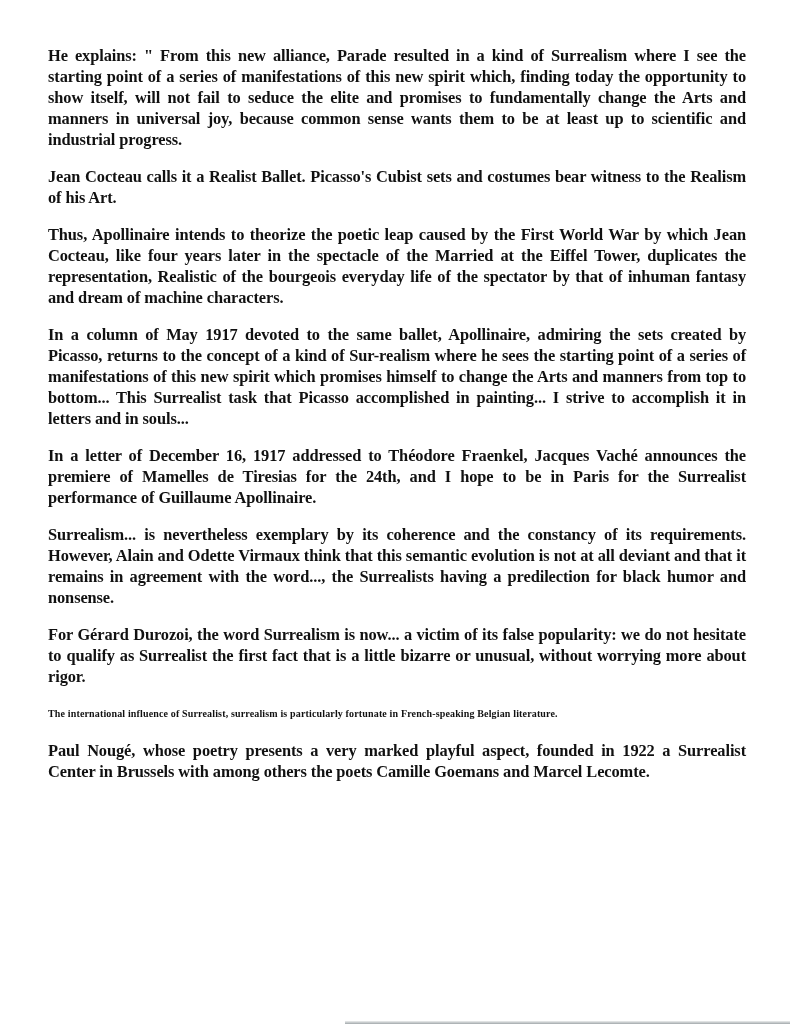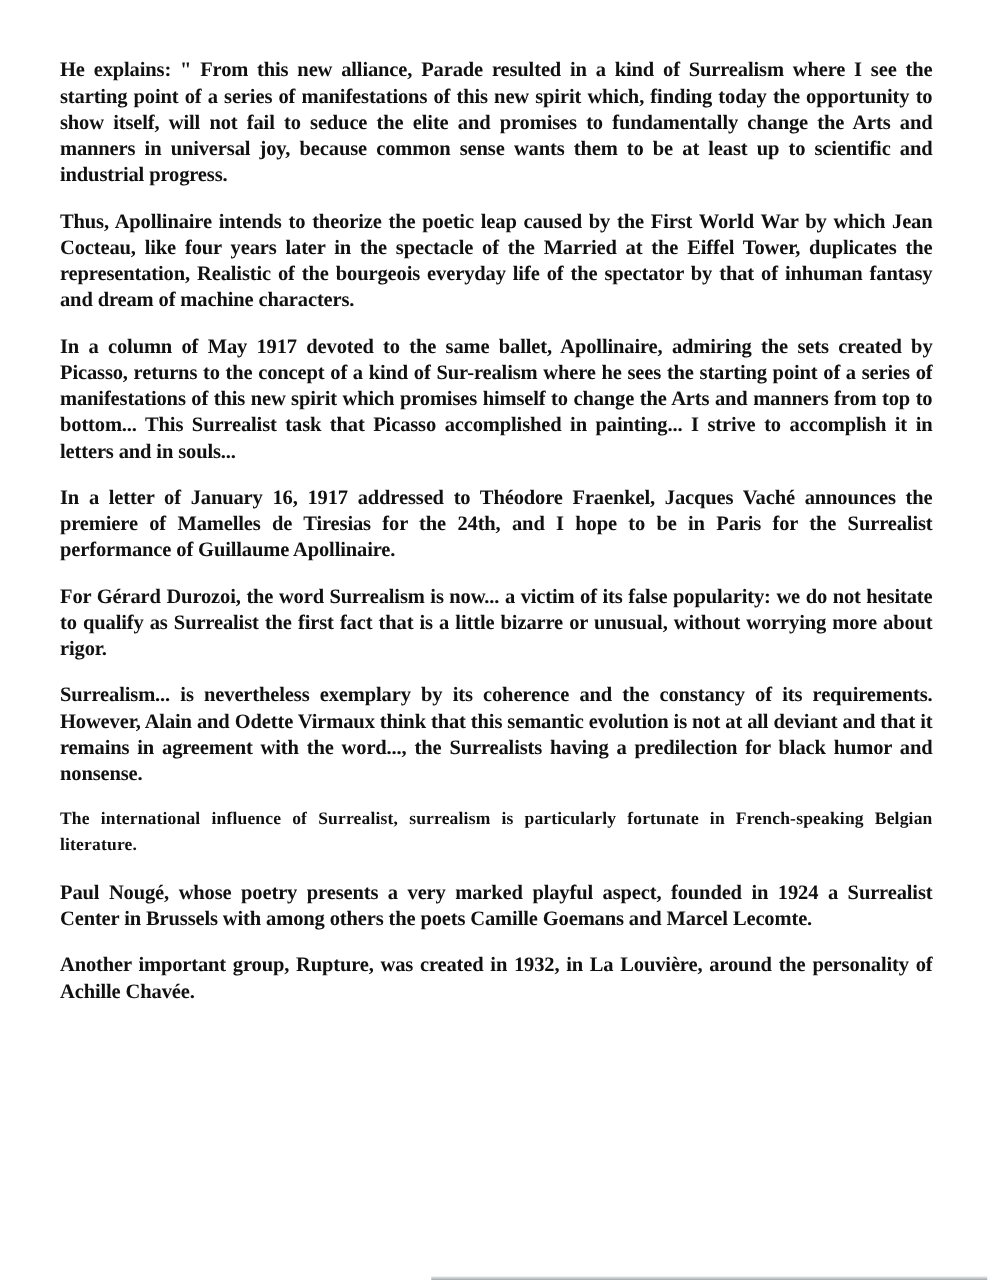--- a/index.html
+++ b/index.html
@@ -49,6 +49,7 @@
 
 <div class="page">
   <p class="para">He explains: " From this new alliance, Parade resulted in a kind of Surrealism where I see the starting point of a series of manifestations of this new spirit which, finding today the opportunity to show itself, will not fail to seduce the elite and promises to fundamen­tally change the Arts and manners in universal joy, because common sense wants them to be at least up to scientific and industrial progress.</p>
+  <p class="para">Jean Cocteau calls it a Realist Ballet. Picasso's Cubist sets and costumes bear witness to the Realism of his Art.</p>
   <p class="para">Thus, Apollinaire intends to theorize the poetic leap caused by the First World War by which Jean Cocteau, like four years later in the spectacle of the Married at the Eiffel To­wer, duplicates the representation, Realistic of the bourgeois everyday life of the spectator by that of inhuman fantasy and dream of machine characters.</p>
   <p class="para">In a column of May 1917 devoted to the same ballet, Apollinaire, admiring the sets created by Picasso, returns to the concept of a kind of Sur-realism where he sees the star­ting point of a series of manifestations of this new spirit which promises himself to change the Arts and manners from top to bottom... This Surrealist task that Picasso accomplis­hed in painting... I strive to accomplish it in letters and in souls...</p>
   <p class="para">In a letter of January 16, 1917 addressed to Théodore Fraenkel, Jacques Vaché announces the premiere of Mamelles de Tiresias for the 24th, and I hope to be in Paris for the Sur­realist performance of Guillaume Apollinaire.</p>

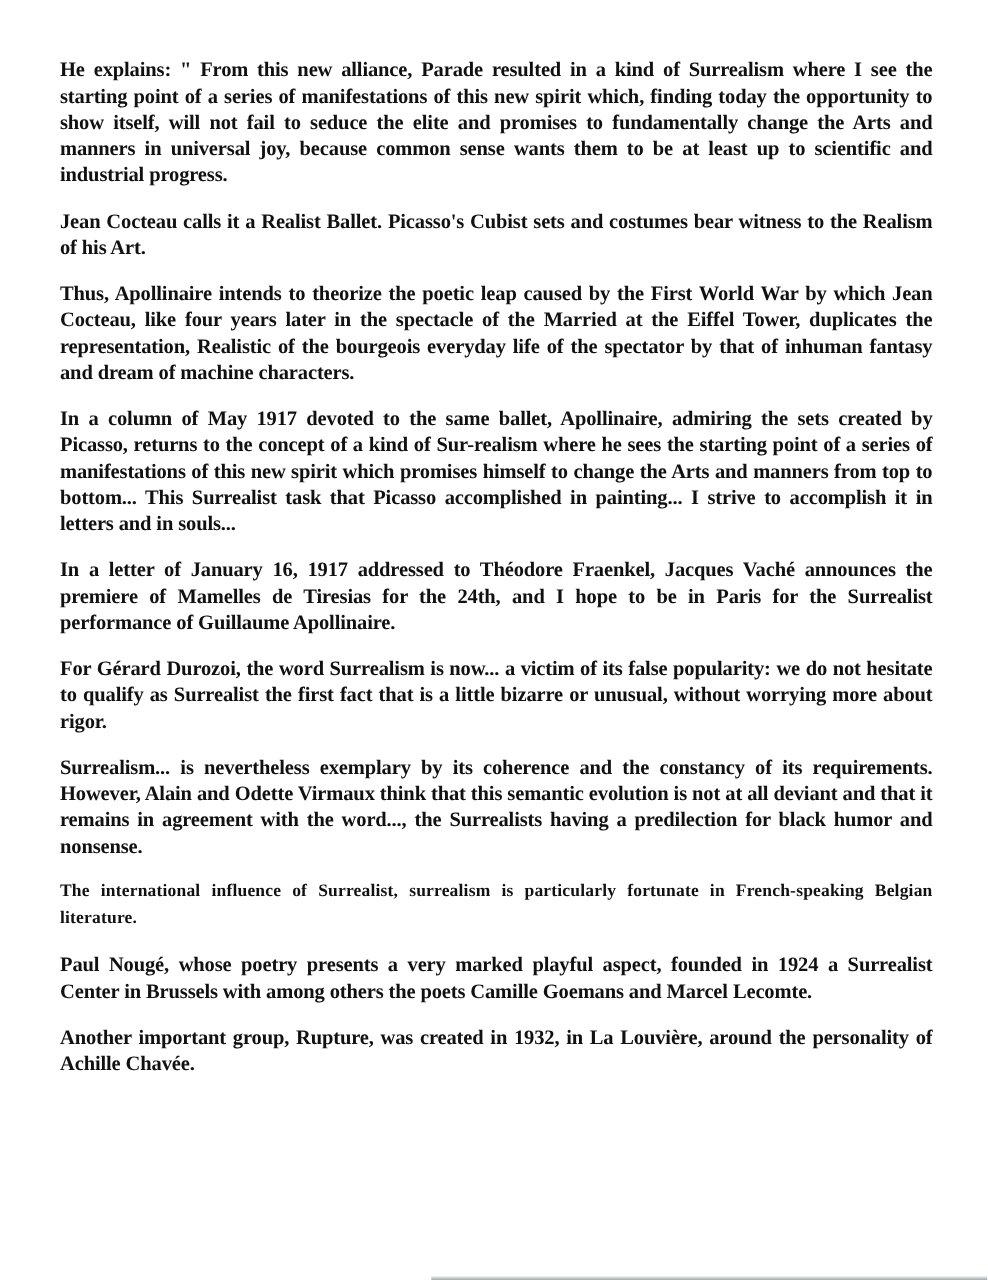--- a/index.html
+++ b/index.html
@@ -52,7 +52,7 @@
   <p class="para">Jean Cocteau calls it a Realist Ballet. Picasso's Cubist sets and costumes bear witness to the Realism of his Art.</p>
   <p class="para">Thus, Apollinaire intends to theorize the poetic leap caused by the First World War by which Jean Cocteau, like four years later in the spectacle of the Married at the Eiffel To­wer, duplicates the representation, Realistic of the bourgeois everyday life of the spectator by that of inhuman fantasy and dream of machine characters.</p>
   <p class="para">In a column of May 1917 devoted to the same ballet, Apollinaire, admiring the sets created by Picasso, returns to the concept of a kind of Sur-realism where he sees the star­ting point of a series of manifestations of this new spirit which promises himself to change the Arts and manners from top to bottom... This Surrealist task that Picasso accomplis­hed in painting... I strive to accomplish it in letters and in souls...</p>
-  <p class="para">In a letter of January 16, 1917 addressed to Théodore Fraenkel, Jacques Vaché announces the premiere of Mamelles de Tiresias for the 24th, and I hope to be in Paris for the Sur­realist performance of Guillaume Apollinaire.</p>
+  <p class="para">In a letter of December 16, 1917 addressed to Théodore Fraenkel, Jacques Vaché announces the premiere of Mamelles de Tiresias for the 24th, and I hope to be in Paris for the Sur­realist performance of Guillaume Apollinaire.</p>
   <p class="para">For Gérard Durozoi, the word Surrealism is now... a victim of its false popularity: we do not hesitate to qualify as Surrealist the first fact that is a little bizarre or unusual, without worrying more about rigor.</p>
   <p class="para">Surrealism... is nevertheless exemplary by its coherence and the constancy of its require­ments. However, Alain and Odette Virmaux think that this semantic evolution is not at all deviant and that it remains in agreement with the word..., the Surrealists having a predi­lection for black humor and nonsense.</p>
   <p class="para tight">The international influence of Surrealist, surrealism is particularly fortunate in French-speaking Belgian literature.</p>

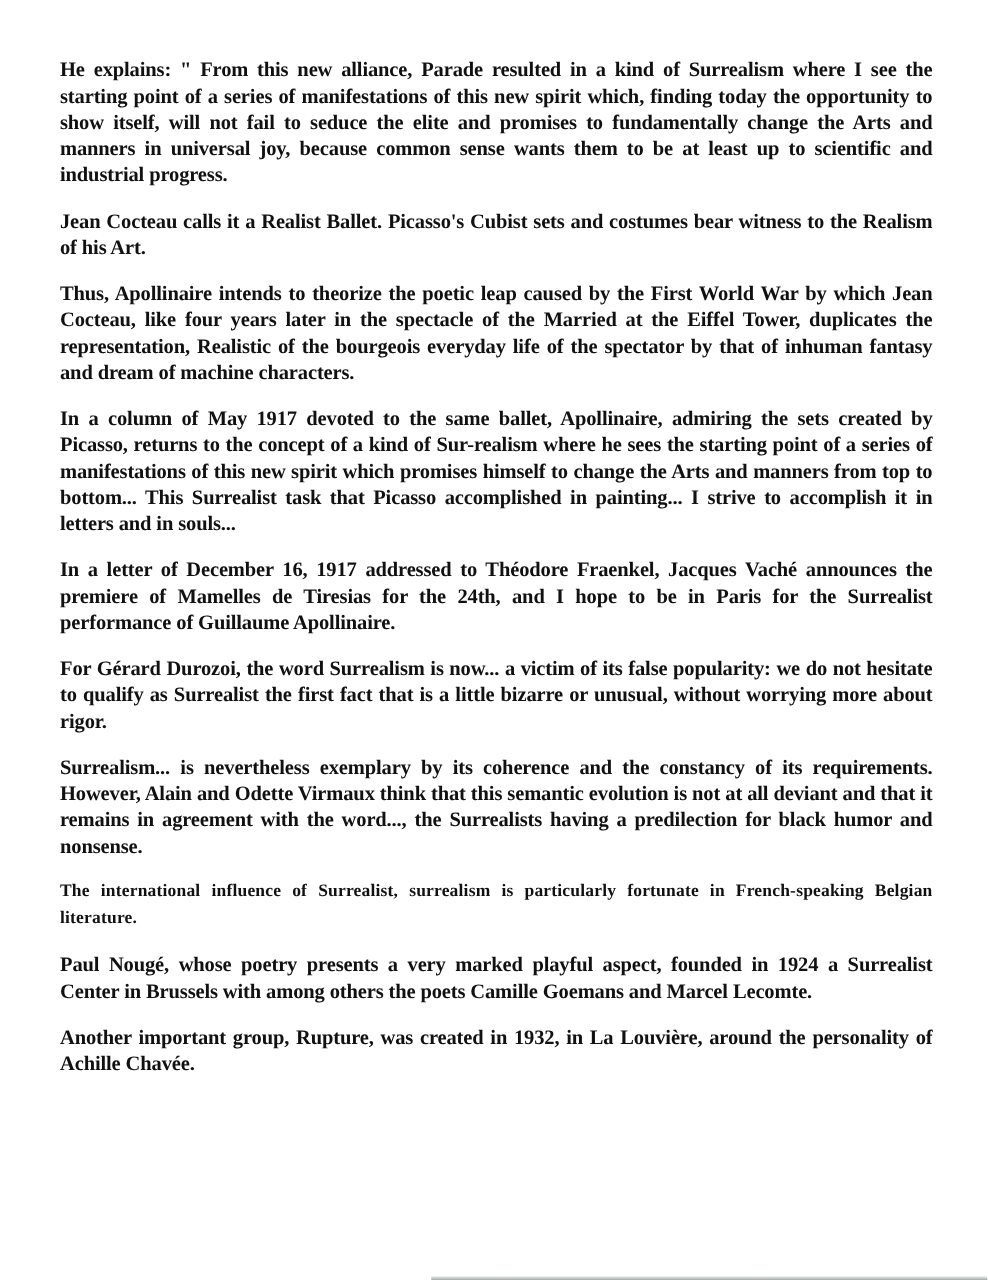--- a/index.html
+++ b/index.html
@@ -53,8 +53,8 @@
   <p class="para">Thus, Apollinaire intends to theorize the poetic leap caused by the First World War by which Jean Cocteau, like four years later in the spectacle of the Married at the Eiffel To­wer, duplicates the representation, Realistic of the bourgeois everyday life of the spectator by that of inhuman fantasy and dream of machine characters.</p>
   <p class="para">In a column of May 1917 devoted to the same ballet, Apollinaire, admiring the sets created by Picasso, returns to the concept of a kind of Sur-realism where he sees the star­ting point of a series of manifestations of this new spirit which promises himself to change the Arts and manners from top to bottom... This Surrealist task that Picasso accomplis­hed in painting... I strive to accomplish it in letters and in souls...</p>
   <p class="para">In a letter of December 16, 1917 addressed to Théodore Fraenkel, Jacques Vaché announces the premiere of Mamelles de Tiresias for the 24th, and I hope to be in Paris for the Sur­realist performance of Guillaume Apollinaire.</p>
+  <p class="para">Surrealism... is nevertheless exemplary by its coherence and the constancy of its require­ments. However, Alain and Odette Virmaux think that this semantic evolution is not at all deviant and that it remains in agreement with the word..., the Surrealists having a predi­lection for black humor and nonsense.</p>
   <p class="para">For Gérard Durozoi, the word Surrealism is now... a victim of its false popularity: we do not hesitate to qualify as Surrealist the first fact that is a little bizarre or unusual, without worrying more about rigor.</p>
-  <p class="para">Surrealism... is nevertheless exemplary by its coherence and the constancy of its require­ments. However, Alain and Odette Virmaux think that this semantic evolution is not at all deviant and that it remains in agreement with the word..., the Surrealists having a predi­lection for black humor and nonsense.</p>
   <p class="para tight">The international influence of Surrealist, surrealism is particularly fortunate in French-speaking Belgian literature.</p>
   <p class="para">Paul Nougé, whose poetry presents a very marked playful aspect, founded in 1924 a Sur­realist Center in Brussels with among others the poets Camille Goemans and Marcel Le­comte.</p>
   <p class="para">Another important group, Rupture, was created in 1932, in La Louvière, around the per­sonality of Achille Chavée.</p>

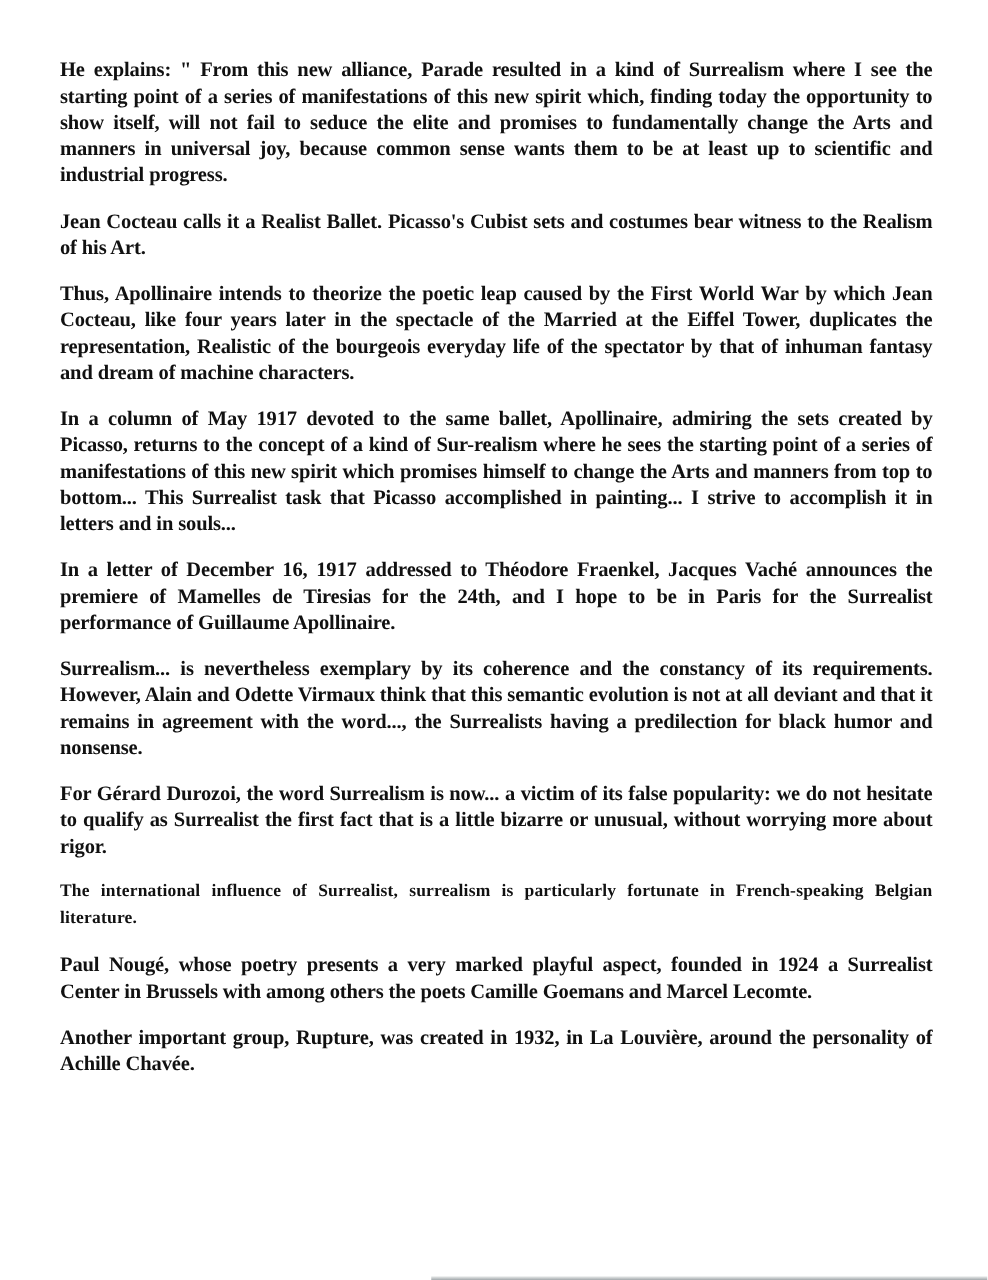--- a/index.html
+++ b/index.html
@@ -32,7 +32,7 @@
     }
     .para.tight {
       letter-spacing: 0.15px;
-      font-size: 14px;
+      font-size: 10px;
     }
     .scan-edge {
       position: absolute;

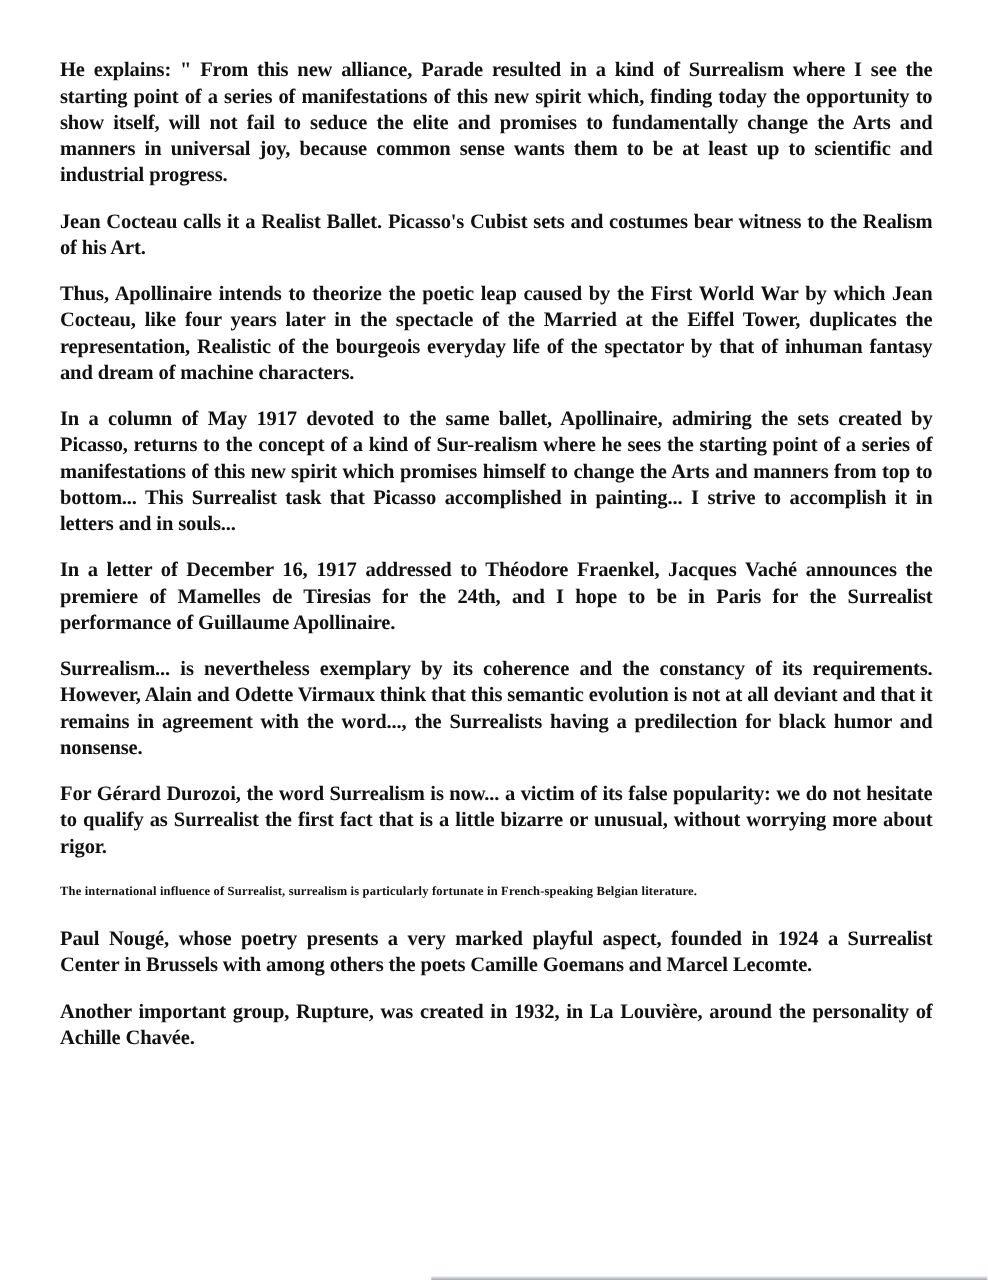--- a/index.html
+++ b/index.html
@@ -56,7 +56,7 @@
   <p class="para">Surrealism... is nevertheless exemplary by its coherence and the constancy of its require­ments. However, Alain and Odette Virmaux think that this semantic evolution is not at all deviant and that it remains in agreement with the word..., the Surrealists having a predi­lection for black humor and nonsense.</p>
   <p class="para">For Gérard Durozoi, the word Surrealism is now... a victim of its false popularity: we do not hesitate to qualify as Surrealist the first fact that is a little bizarre or unusual, without worrying more about rigor.</p>
   <p class="para tight">The international influence of Surrealist, surrealism is particularly fortunate in French-speaking Belgian literature.</p>
-  <p class="para">Paul Nougé, whose poetry presents a very marked playful aspect, founded in 1924 a Sur­realist Center in Brussels with among others the poets Camille Goemans and Marcel Le­comte.</p>
+  <p class="para">Paul Nougé, whose poetry presents a very marked playful aspect, founded in 1922 a Sur­realist Center in Brussels with among others the poets Camille Goemans and Marcel Le­comte.</p>
   <p class="para">Another important group, Rupture, was created in 1932, in La Louvière, around the per­sonality of Achille Chavée.</p>
 </div>
 

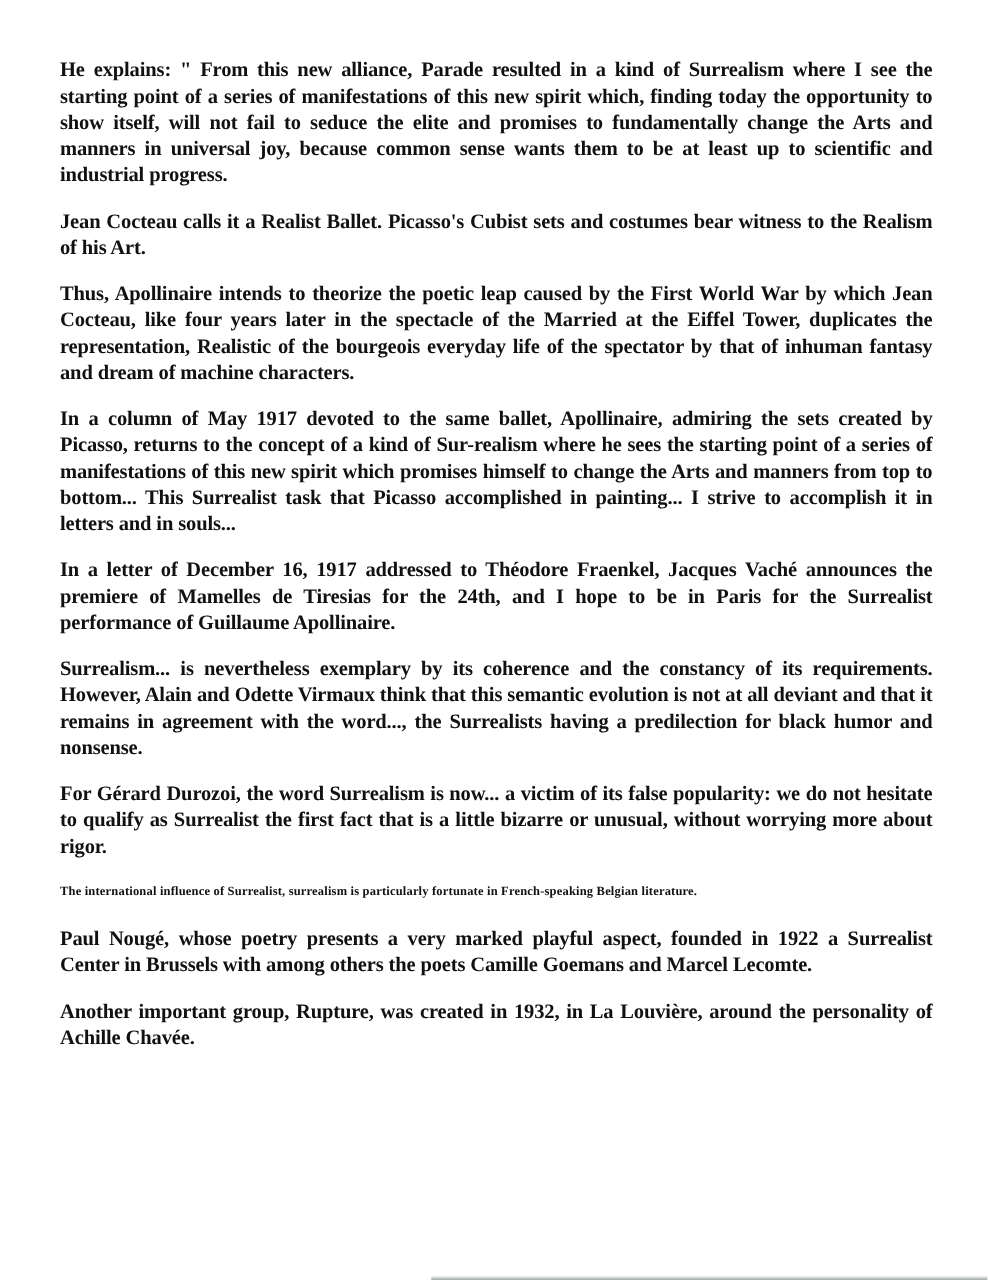--- a/index.html
+++ b/index.html
@@ -57,7 +57,6 @@
   <p class="para">For Gérard Durozoi, the word Surrealism is now... a victim of its false popularity: we do not hesitate to qualify as Surrealist the first fact that is a little bizarre or unusual, without worrying more about rigor.</p>
   <p class="para tight">The international influence of Surrealist, surrealism is particularly fortunate in French-speaking Belgian literature.</p>
   <p class="para">Paul Nougé, whose poetry presents a very marked playful aspect, founded in 1922 a Sur­realist Center in Brussels with among others the poets Camille Goemans and Marcel Le­comte.</p>
-  <p class="para">Another important group, Rupture, was created in 1932, in La Louvière, around the per­sonality of Achille Chavée.</p>
 </div>
 
 <div class="scan-edge"></div>

